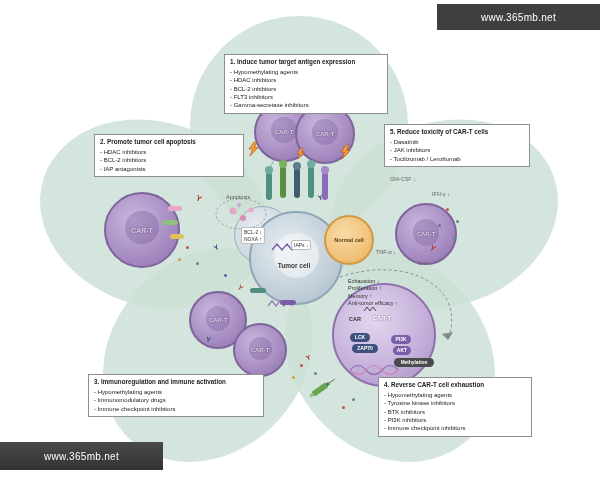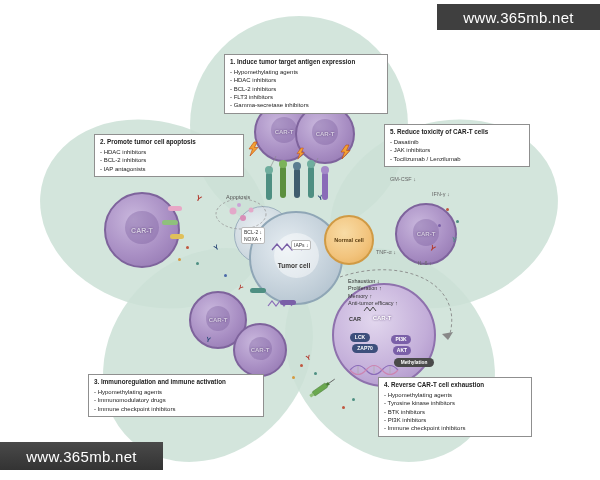--- a/index.html
+++ b/index.html
@@ -82,7 +82,7 @@
   .pill{position:absolute;border-radius:4px;z-index:4;}
   .ab{position:absolute;font-weight:bold;z-index:4;color:#b33a2e;}
   
-  .wm{position:absolute;background:#3f3f3f;color:#fff;font-size:15px;display:flex;
+  .wm{position:absolute;background:#3f3f3f;color:#fff;font-size:10px;display:flex;
       align-items:center;justify-content:center;z-index:7;letter-spacing:0.3px;}
   .wm-tr{right:0;top:4px;width:163px;height:26px;}
   .wm-bl{left:0;top:442px;width:163px;height:28px;background:linear-gradient(#4a4a4a,#333);}

